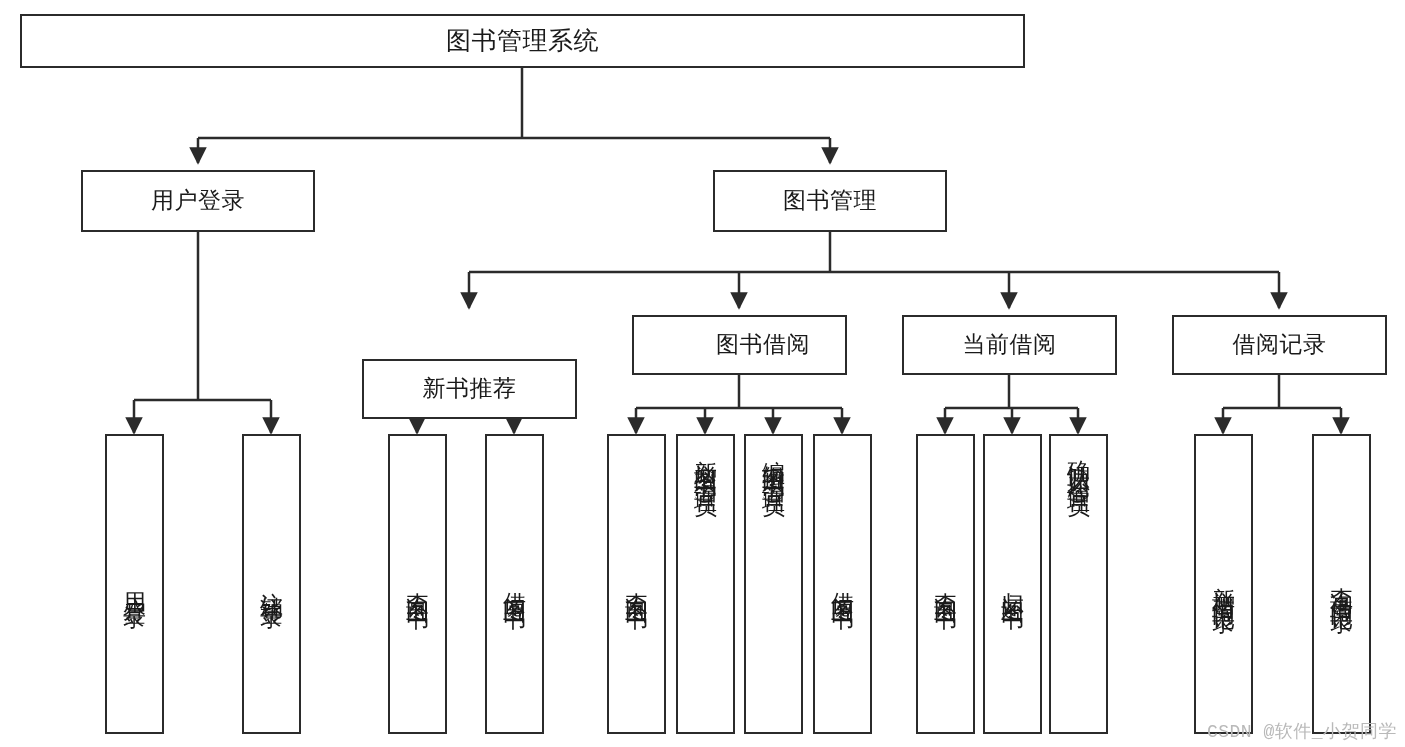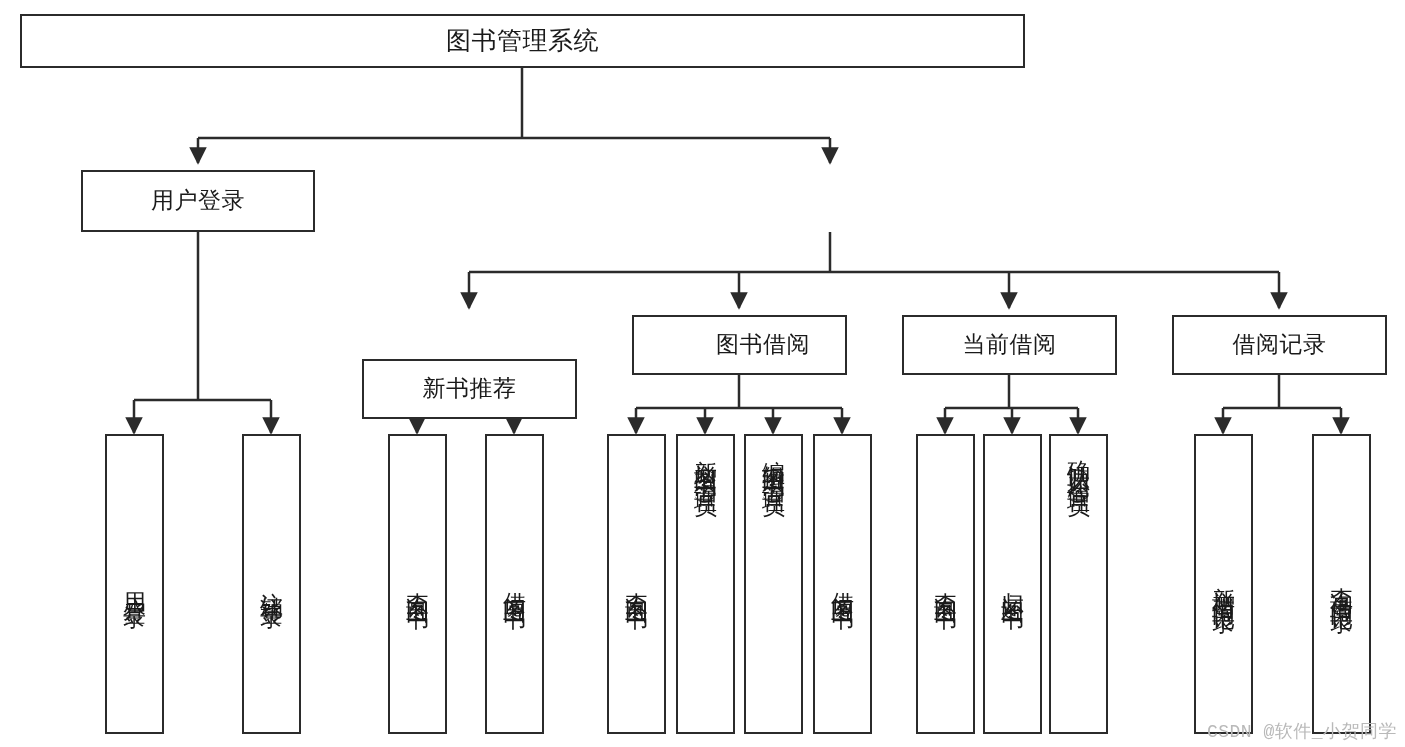--- a/index.html
+++ b/index.html
@@ -143,6 +143,9 @@
   <div class="node lvl2" style="left:81px; top:170px; width:234px; height:62px;">
     <span class="node-label">用户登录</span>
   </div>
+  <div class="node lvl2" style="left:713px; top:170px; width:234px; height:62px;">
+    <span class="node-label">图书管理</span>
+  </div>
 
   <div class="node lvl3" style="left:362px; top:315px; width:215px; height:60px;margin-top:44px;">
     <span class="node-label">新书推荐</span>

